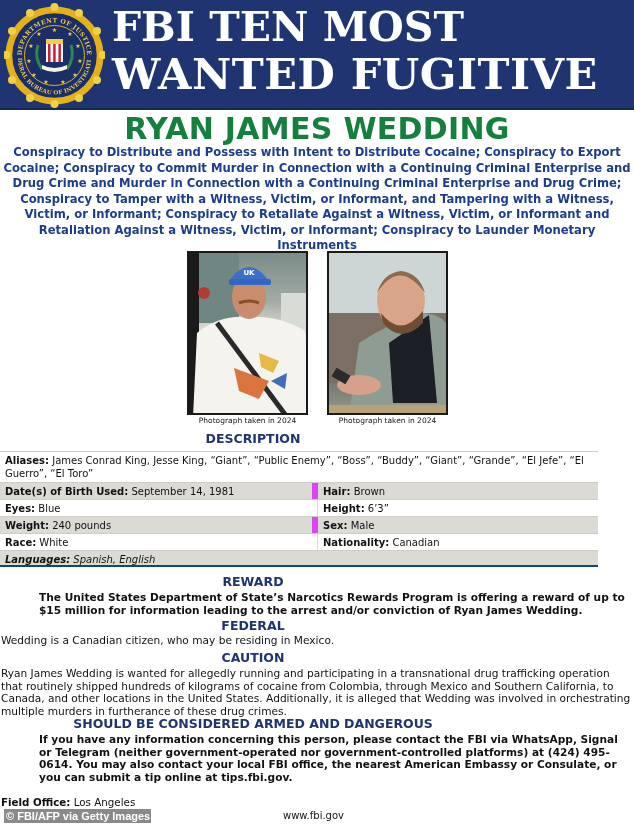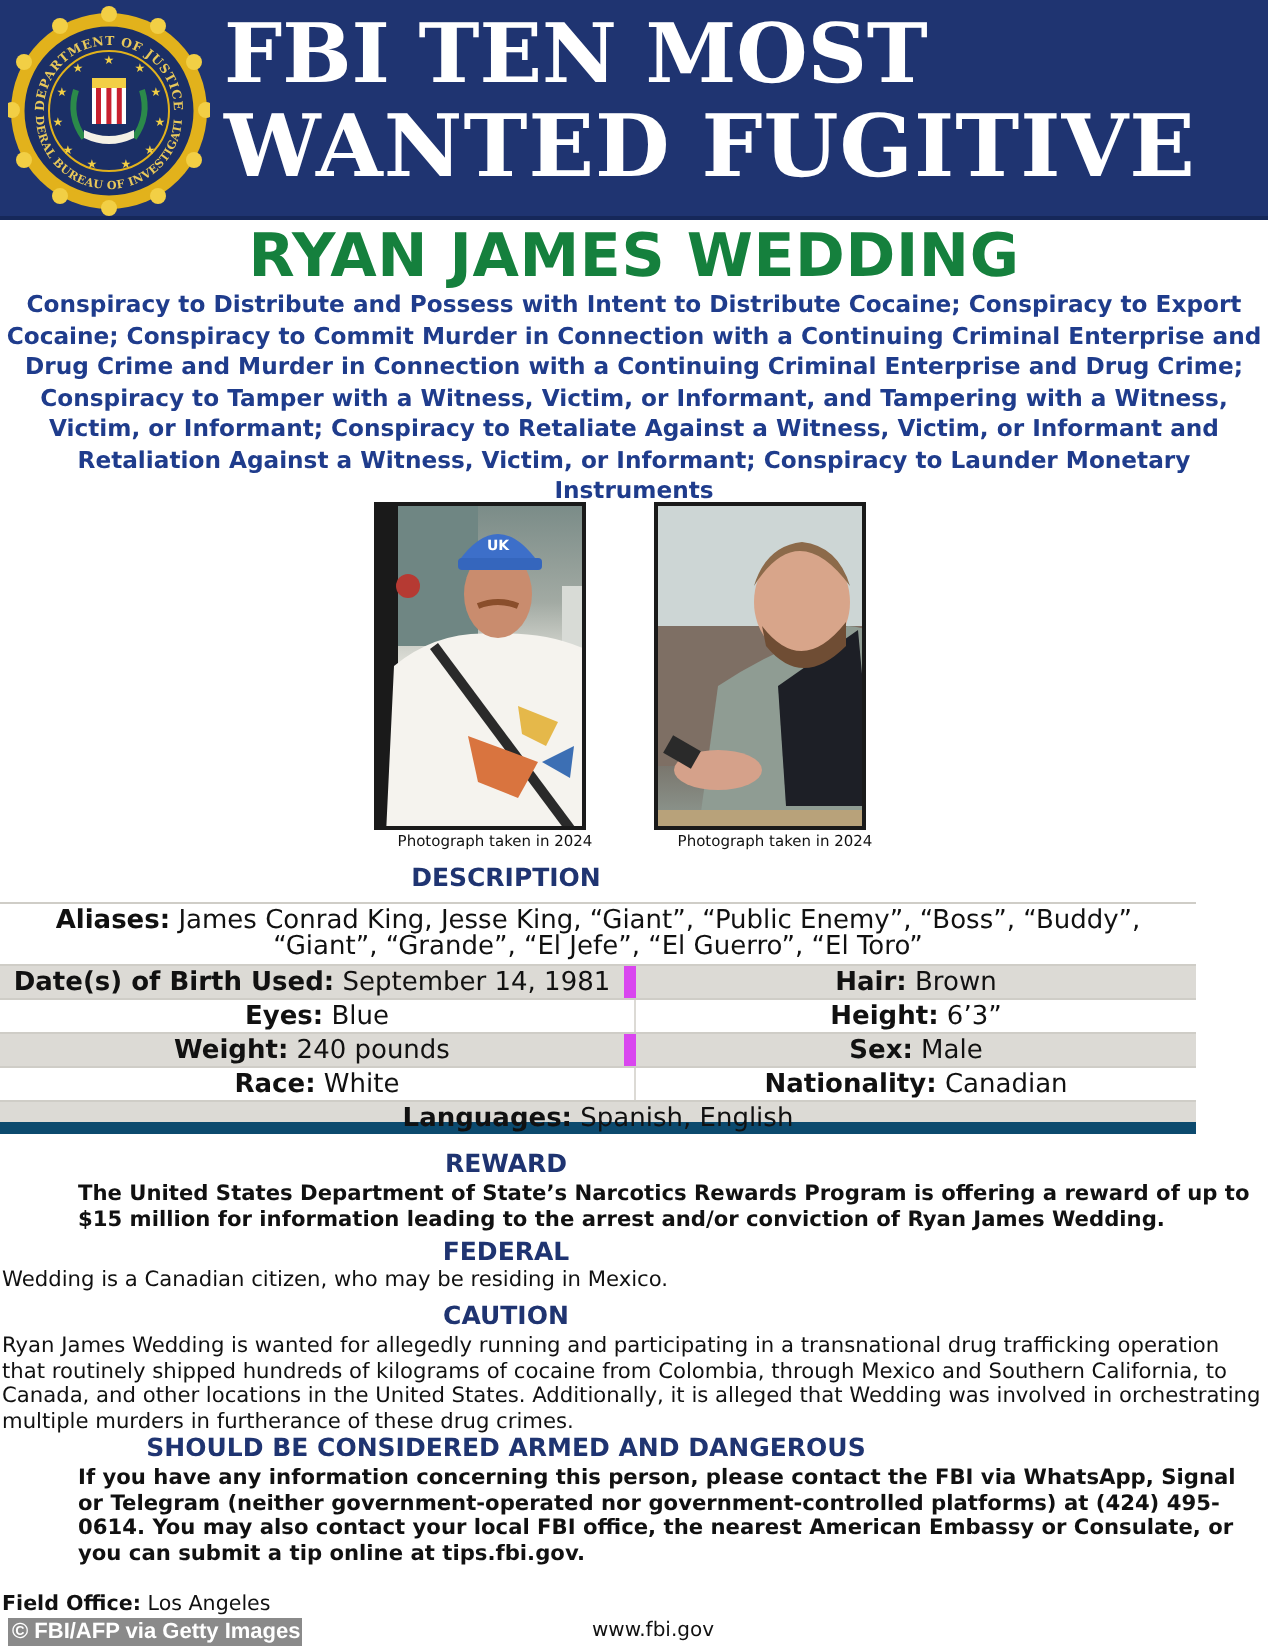--- a/index.html
+++ b/index.html
@@ -35,7 +35,7 @@
 
   
   .photo {
-    position: absolute; top: 251px; width: 106px; height: 164px;
+    position: absolute; top: 251px; width: 121px; height: 164px;
     border: 2px solid #1a1a1a; overflow: hidden;
   }
   .photo1 { left: 187px; background: linear-gradient(180deg, #7b8c88 0%, #a2aaa3 30%, #f1efe8 55%, #f7f5ef 100%); }

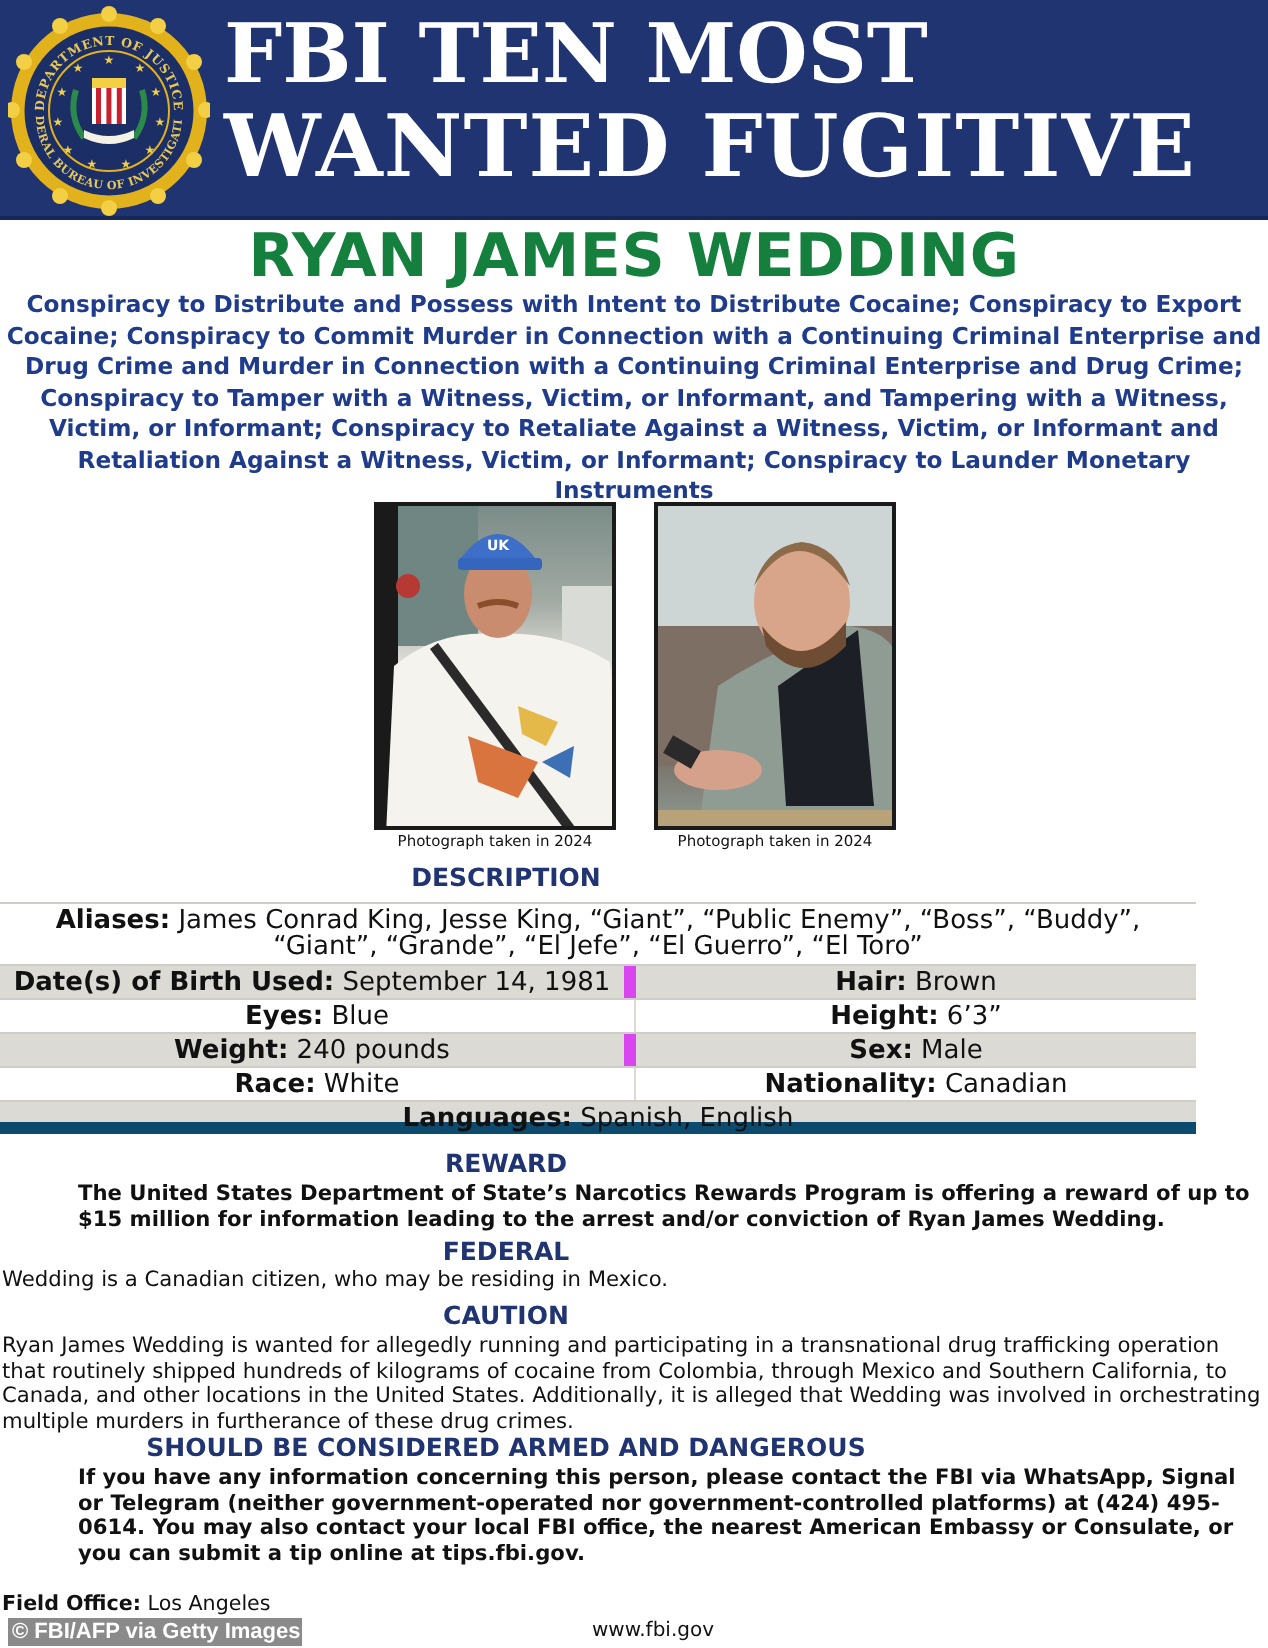--- a/index.html
+++ b/index.html
@@ -54,9 +54,8 @@
   
   .desc-table { position: absolute; left: 0; top: 451px; width: 634px; }
   .row {
-    width: 598px; display: flex; font-size: 13px; line-height: 13px;
+    width: 598px; display: flex; font-size: 10px; line-height: 13px;
     border-top: 1px solid #cfcdc7;
-    text-align: center;
   }
   .row.gray { background: #dcdad5; }
   .row.white { background: #ffffff; }

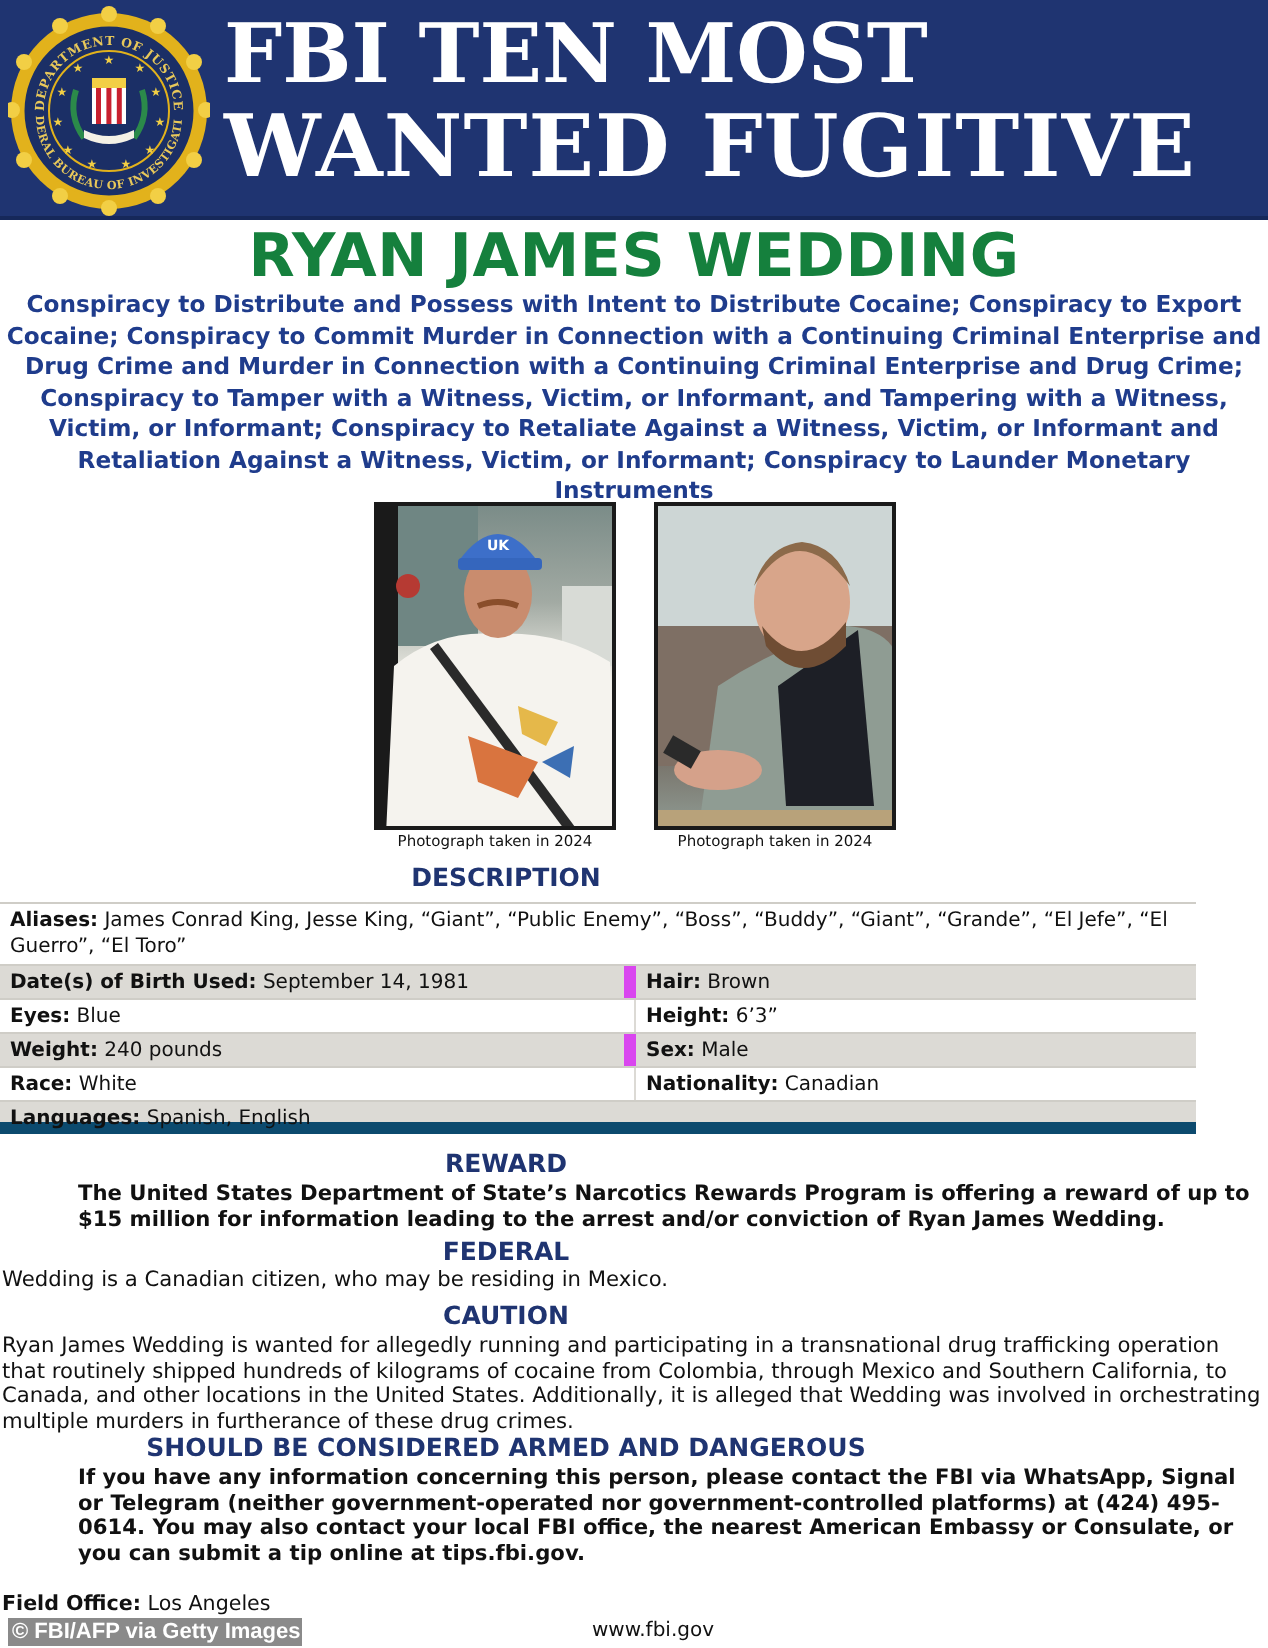--- a/index.html
+++ b/index.html
@@ -217,7 +217,7 @@
     <div class="cell c1"><span class="lbl">Race:</span> <span>White</span></div>
     <div class="cell c2"><span class="lbl">Nationality:</span> <span>Canadian</span></div>
   </div>
-  <div class="row gray row-std" style="border-bottom: 6px solid #0c4a6e;">
+  <div class="row gray row-std" style="border-bottom: 2px solid #0c4a6e; font-style: italic;">
     <div class="cell" style="width:634px;"><span class="lbl">Languages:</span> <span>Spanish, English</span></div>
   </div>
 </div>

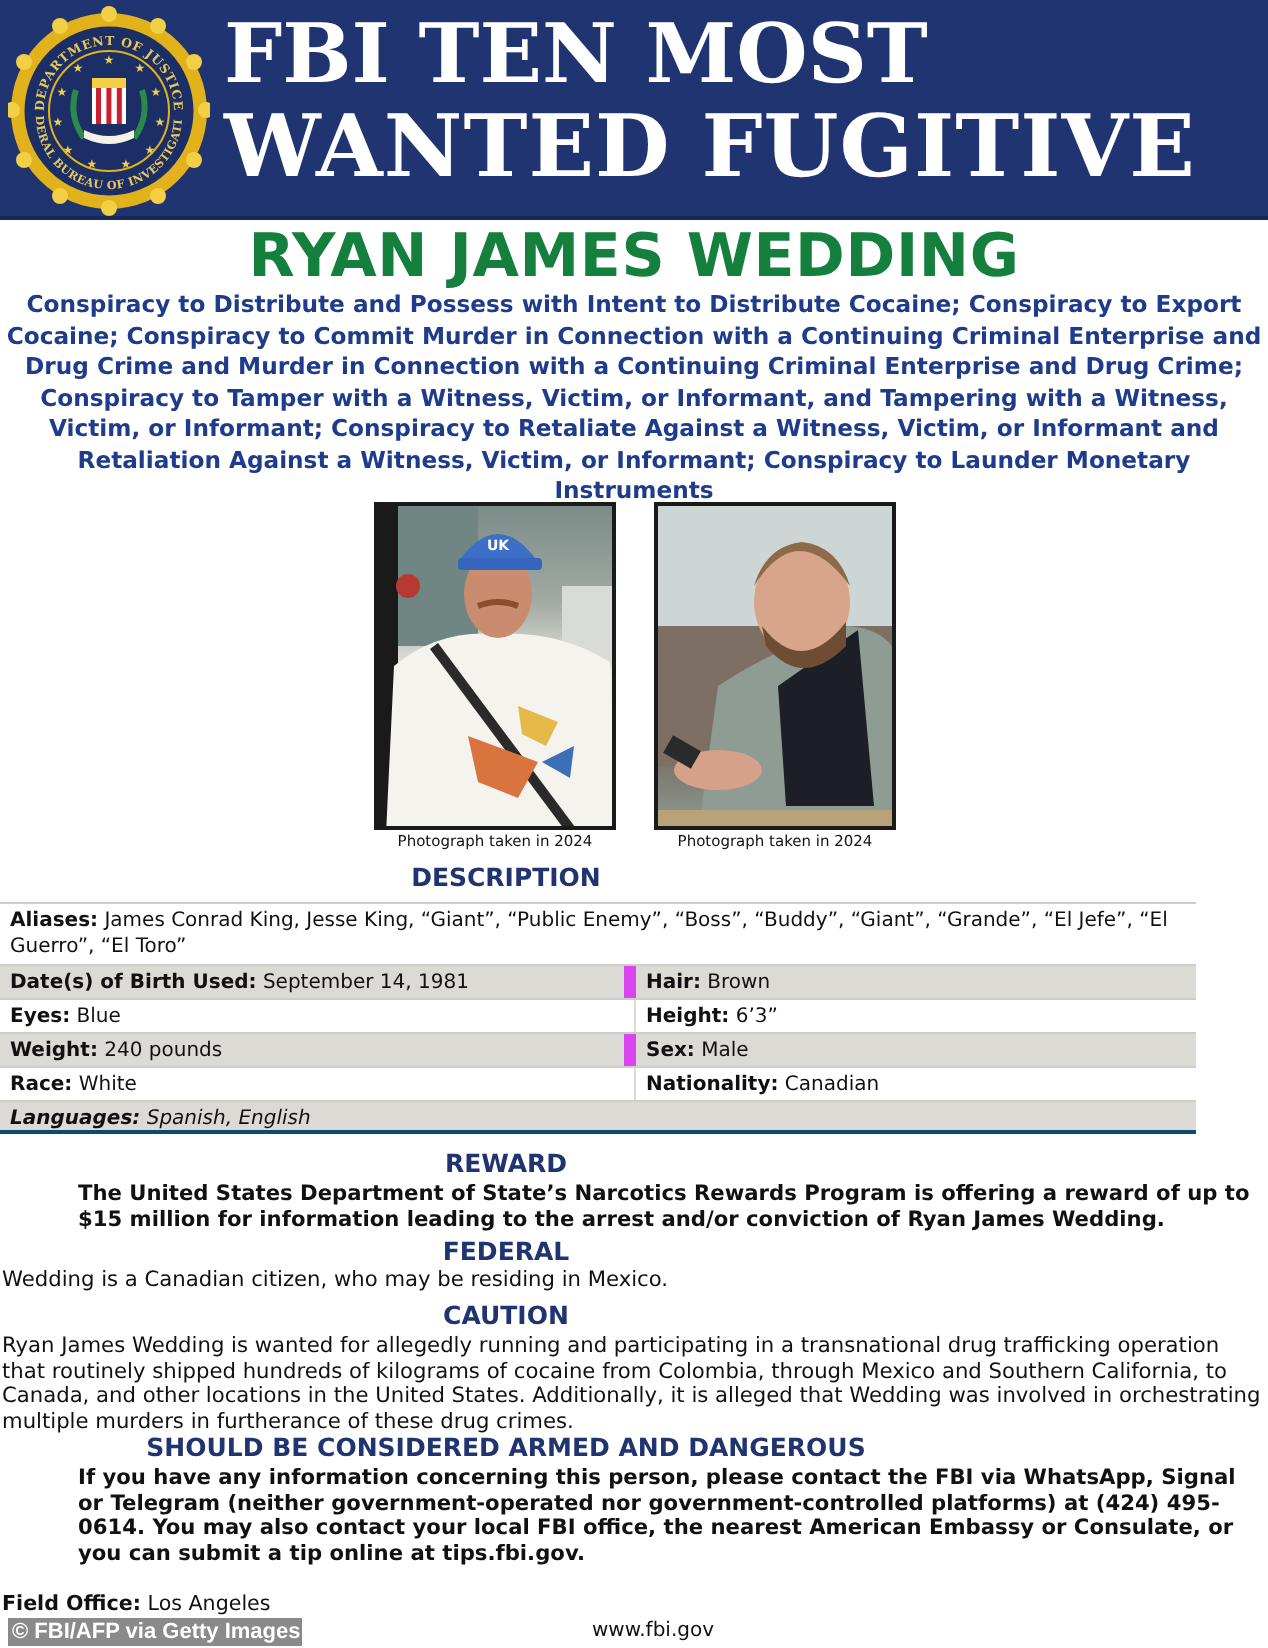--- a/index.html
+++ b/index.html
@@ -77,7 +77,7 @@
     background: #8a8a8a; color: #ffffff; font-family: "Liberation Sans", sans-serif;
     font-weight: bold; font-size: 11px; line-height: 14px; padding-left: 2px;
   }
-  .website { position: absolute; left: 296px; top: 810px; font-size: 10px; line-height: 12px; color: #111; }
+  .website { position: absolute; left: 283px; top: 810px; font-size: 10px; line-height: 12px; color: #111; }
 </style>
 </head>
 <body>

